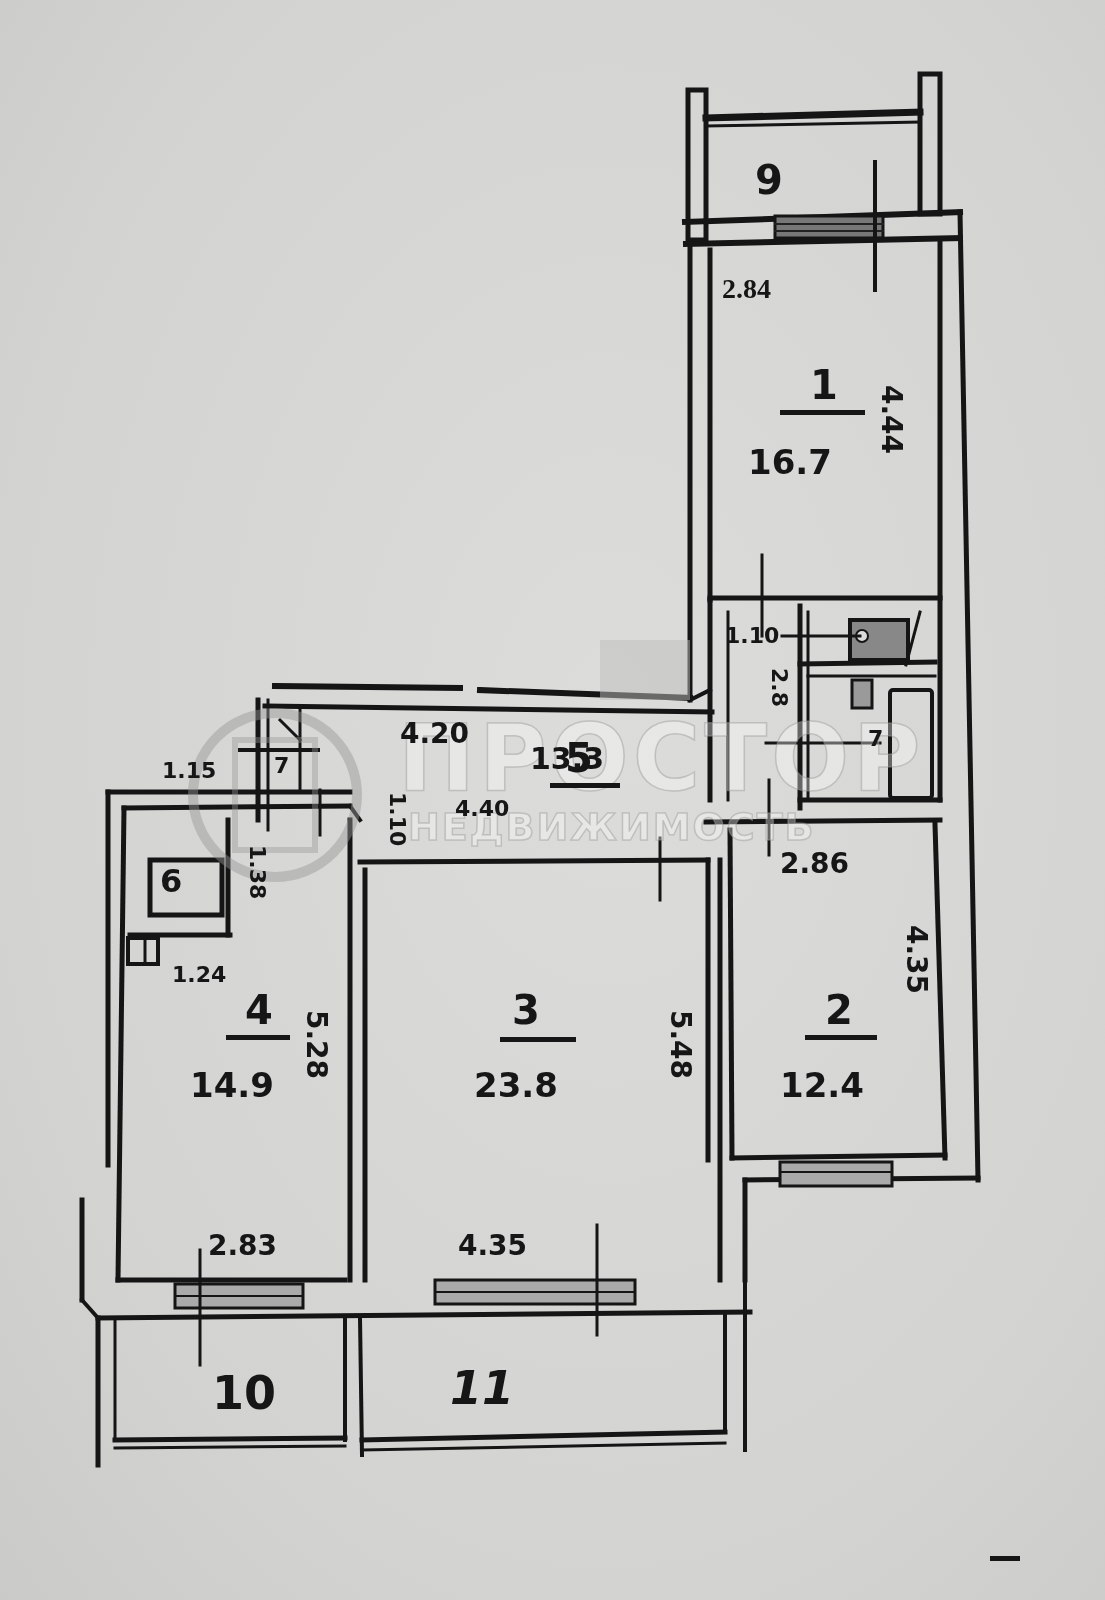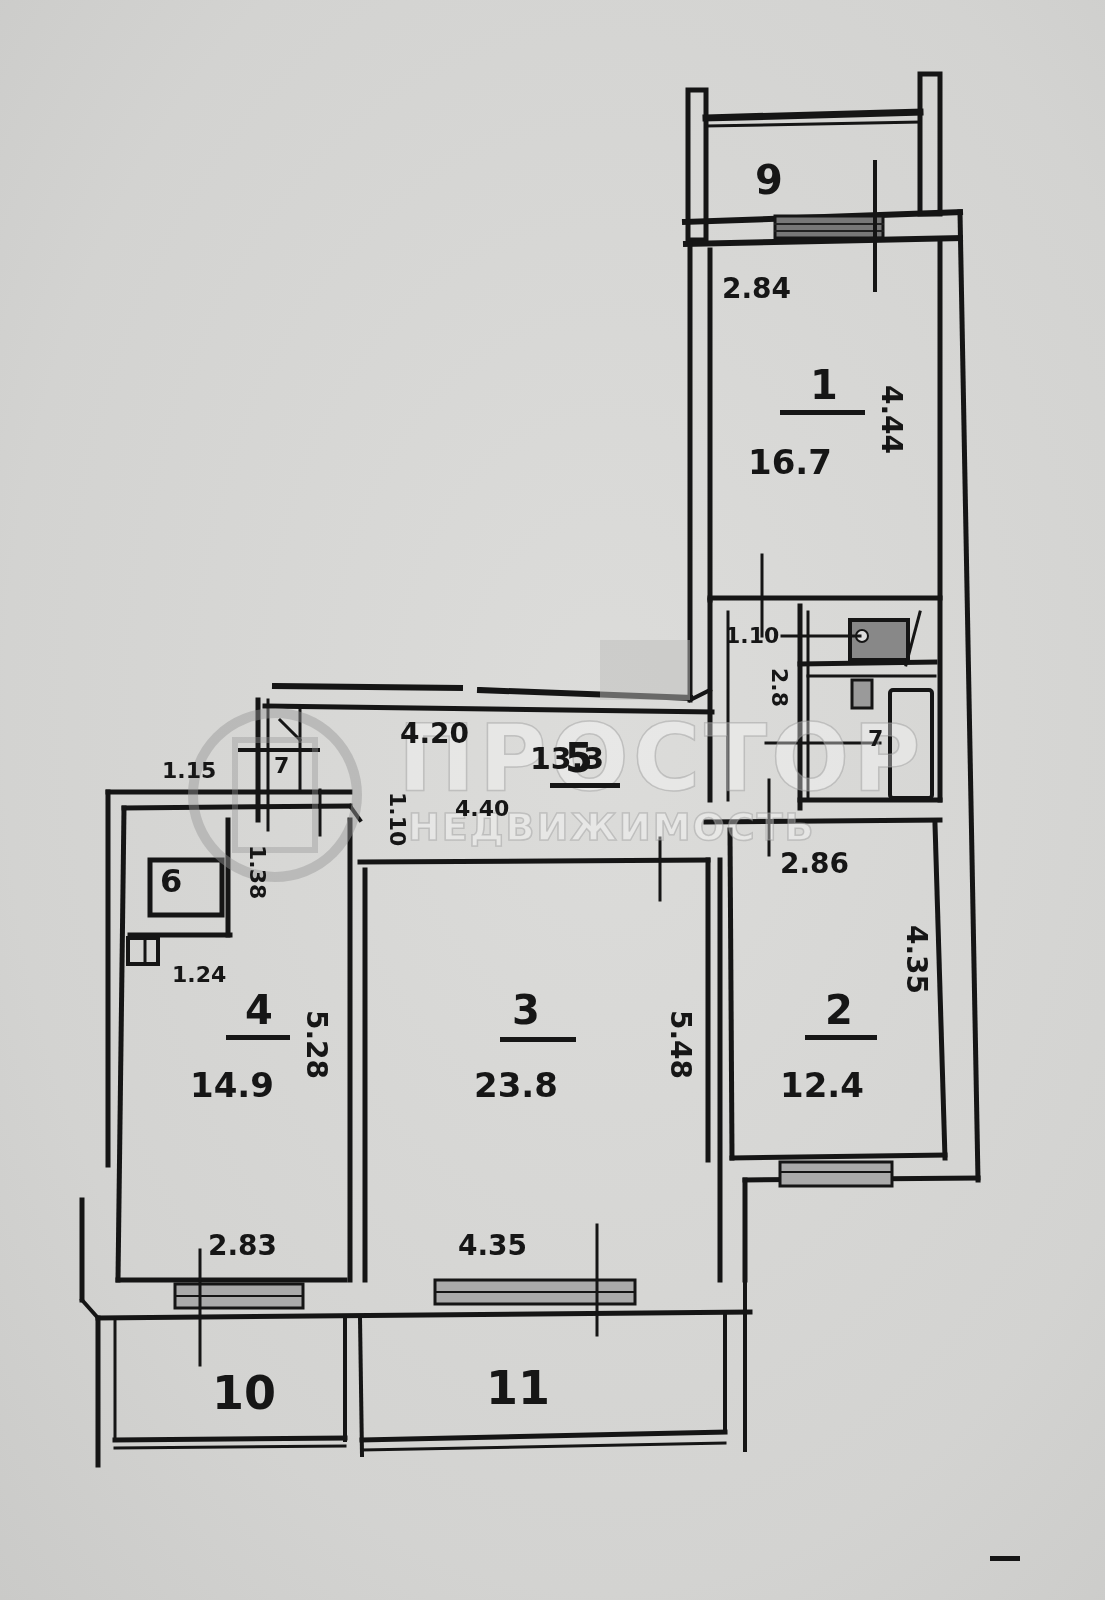--- a/index.html
+++ b/index.html
@@ -154,7 +154,7 @@
 
 <div class="lbl room-num" style="left:755px;top:160px;">9</div>
 
-<div class="lbl dim" style="left:722px;top:275px;">2.84</div>
+<div class="lbl dim" style="left:722px;top:275px;font-family:Liberation Serif, serif;">2.84</div>
 <div class="lbl room-num" style="left:810px;top:365px;">1</div>
 <div class="frac-bar" style="left:780px;top:410px;width:85px;"></div>
 <div class="lbl room-area" style="left:748px;top:445px;">16.7</div>

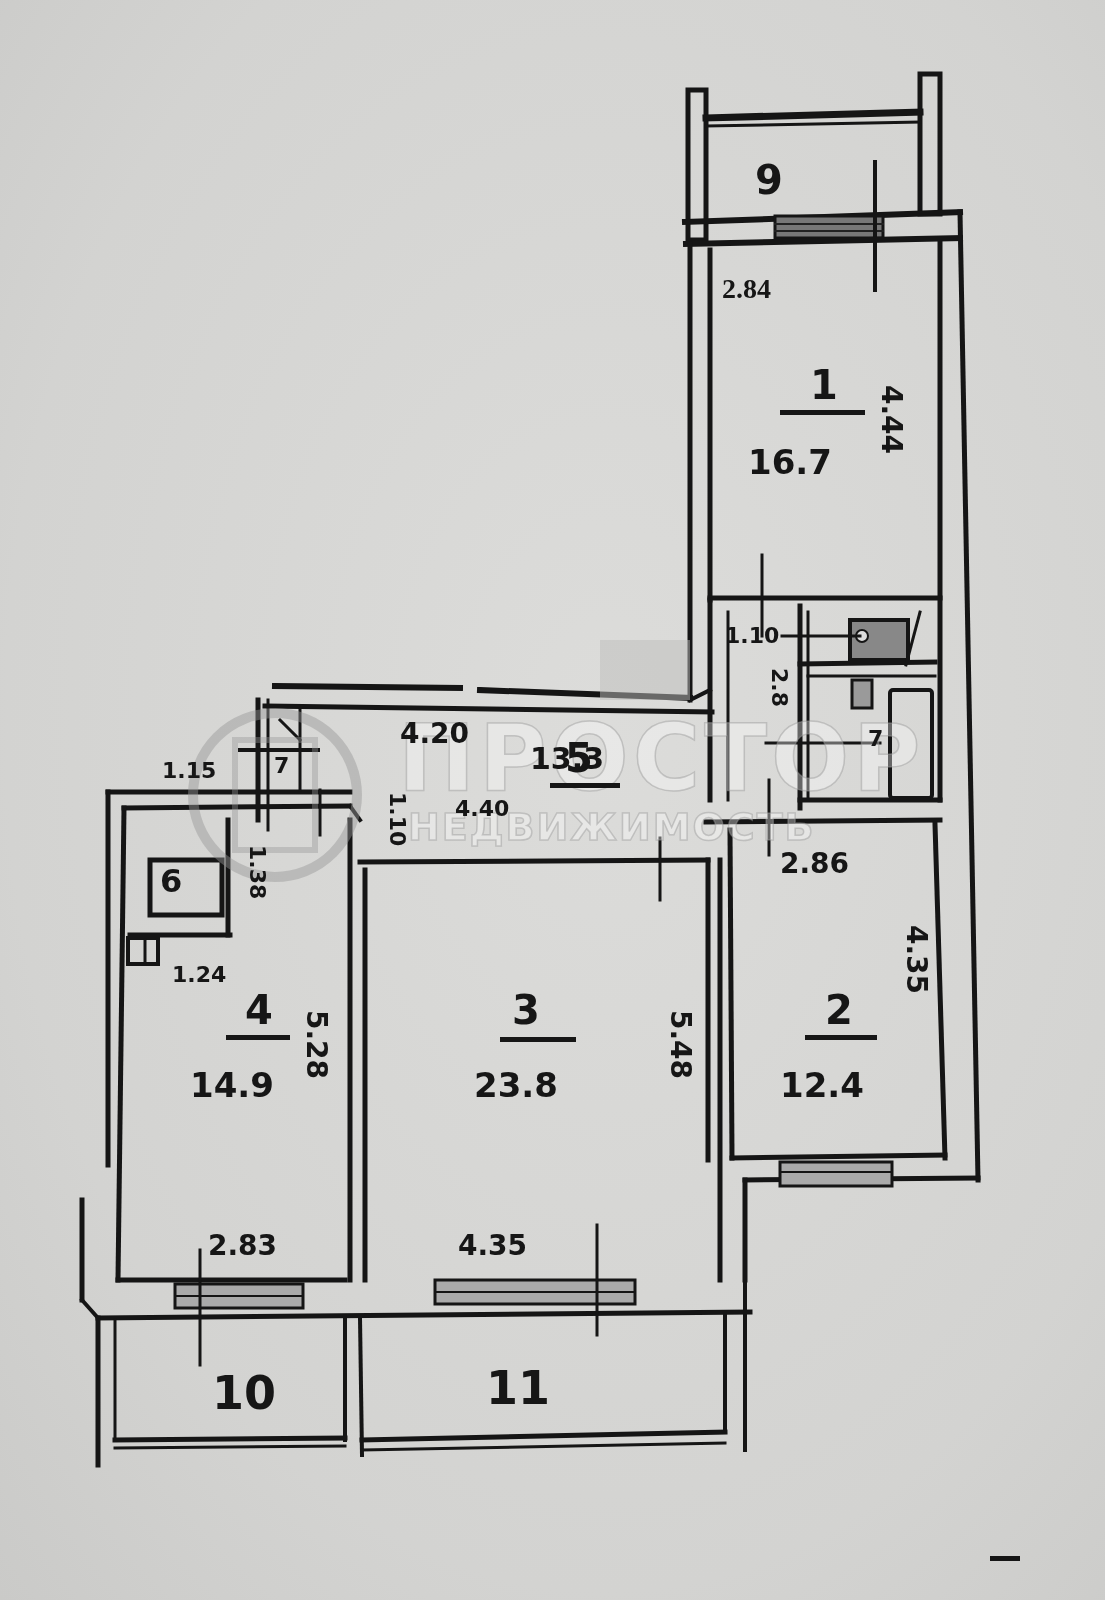--- a/index.html
+++ b/index.html
@@ -196,7 +196,7 @@
 <div class="lbl dim vert" style="left:930px;top:925px;">4.35</div>
 
 <div class="lbl room-num" style="left:212px;top:1370px;font-size:46px;">10</div>
-<div class="lbl room-num" style="left:486px;top:1365px;font-size:46px;">11</div>
+<div class="lbl room-num" style="left:450px;top:1365px;font-size:46px;font-style:italic;">11</div>
 
 </div>
 

